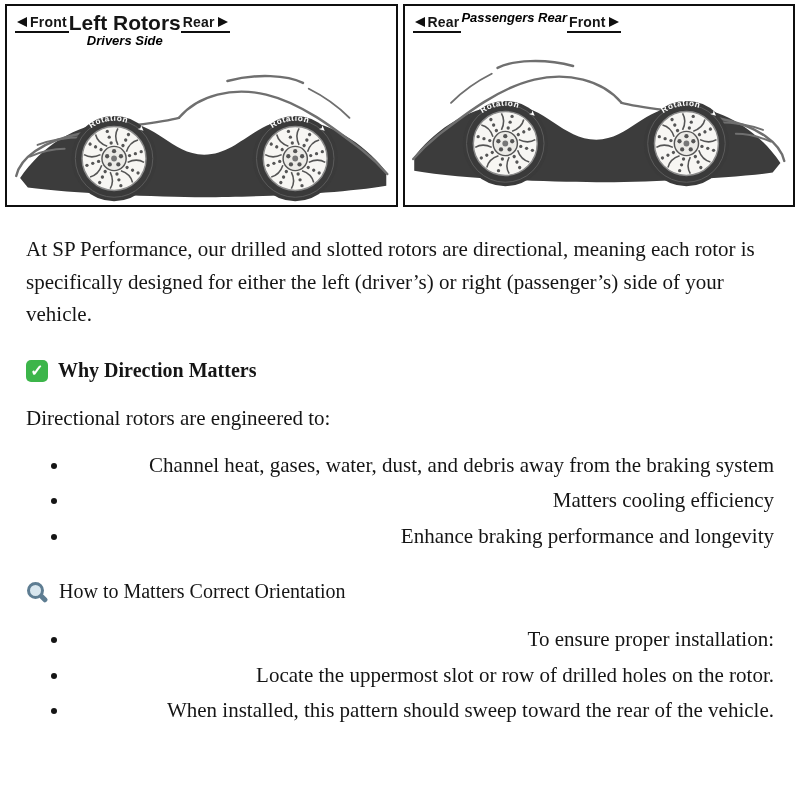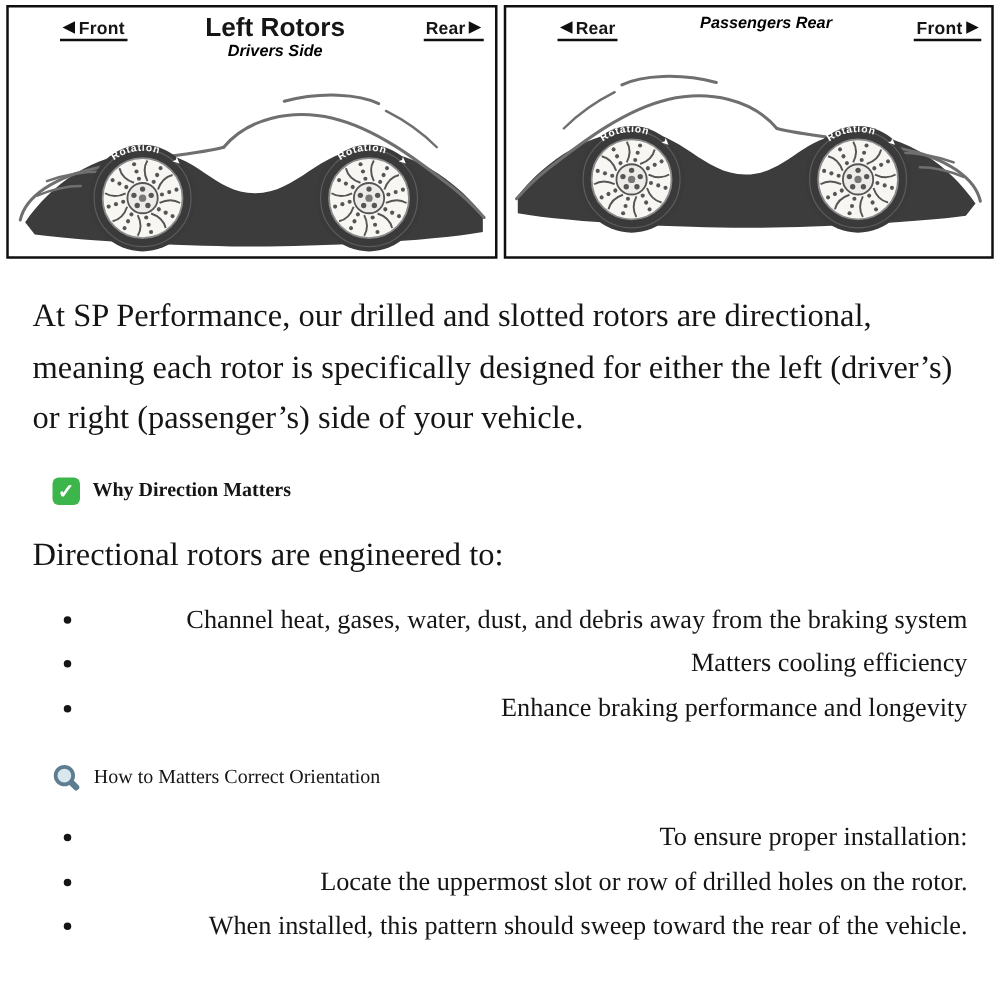--- a/index.html
+++ b/index.html
@@ -25,11 +25,9 @@
   }
   .panel-header {
     display: flex;
-    justify-content: space-between;
     align-items: flex-start;
     padding: 5px 8px 0 8px;
     font-family: "Liberation Sans", sans-serif;
-    margin-left: 33px;
   }
   .dir {
     display: flex;

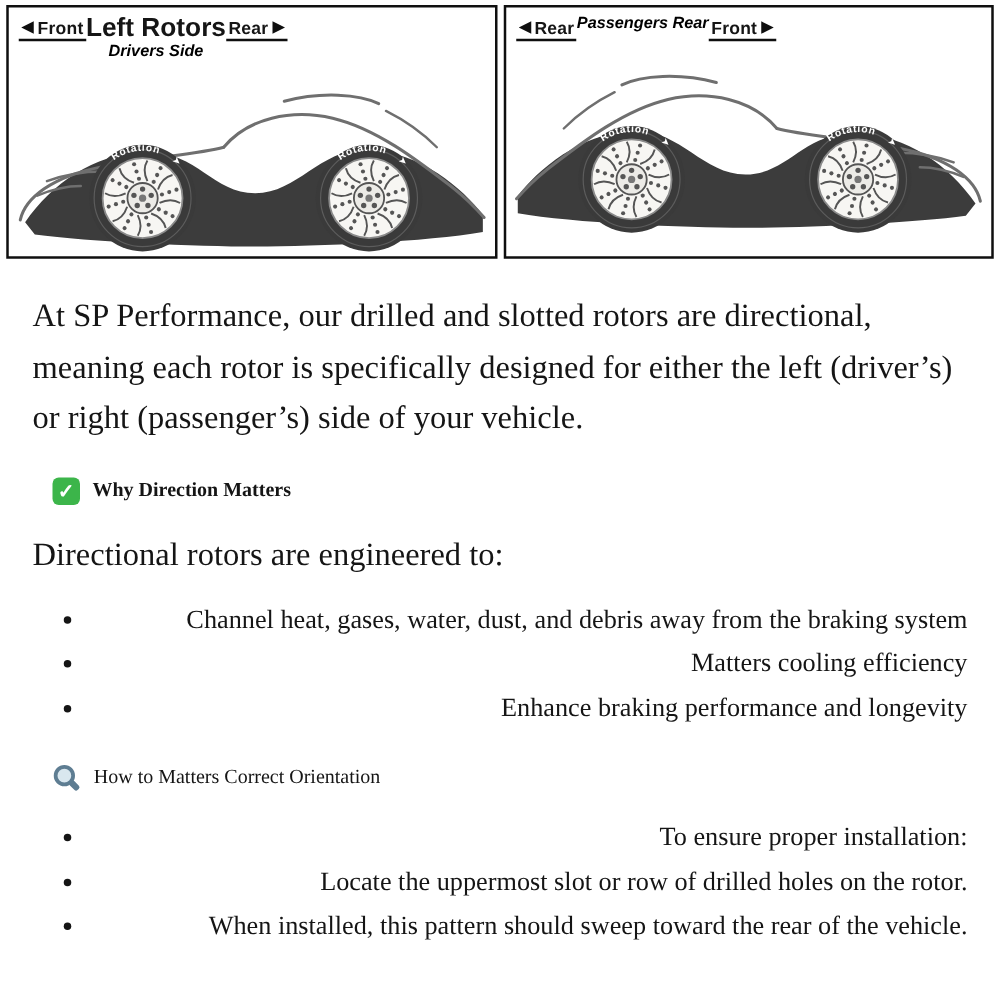--- a/index.html
+++ b/index.html
@@ -73,7 +73,7 @@
   
   .article { padding: 10px 26px 20px 26px; }
   .article p {
-    font-size: 26px;
+    font-size: 21px;
     line-height: 1.55;
     margin: 14px 0;
   }

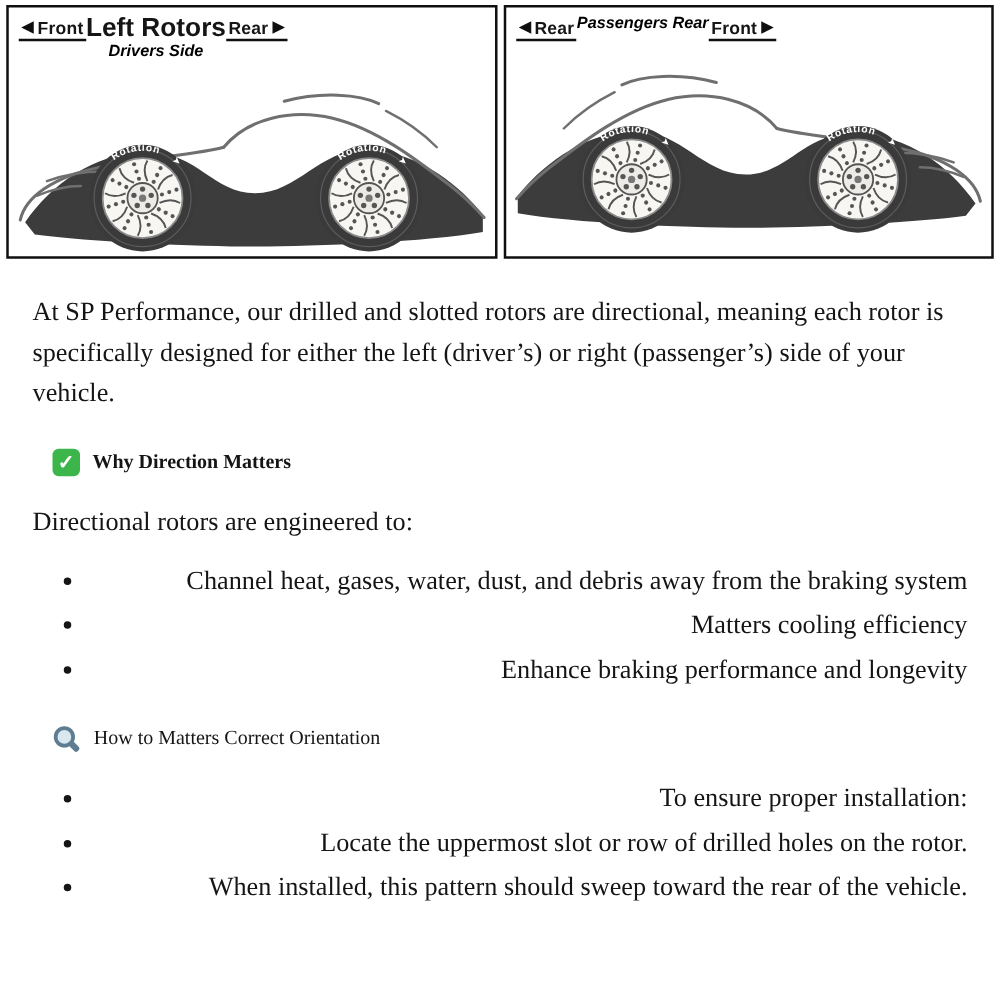--- a/index.html
+++ b/index.html
@@ -81,8 +81,8 @@
     display: flex;
     align-items: center;
     gap: 10px;
-    font-size: 16px;
-    margin: 28px 0 20px 16px;
+    font-size: 20px;
+    margin: 28px 0 20px 0;
   }
   h2.bold-heading { font-weight: 700; }
   h2.regular-heading { font-weight: 400; }

